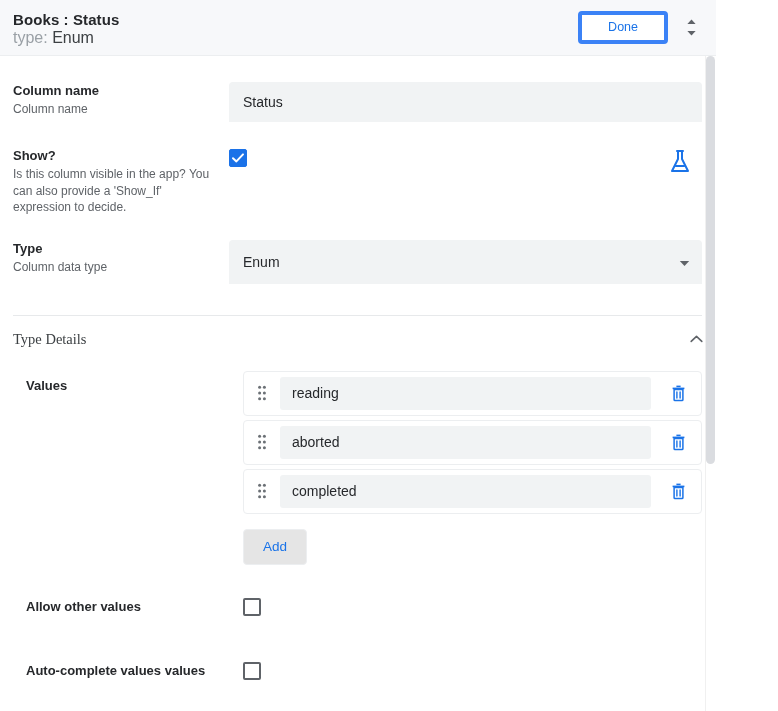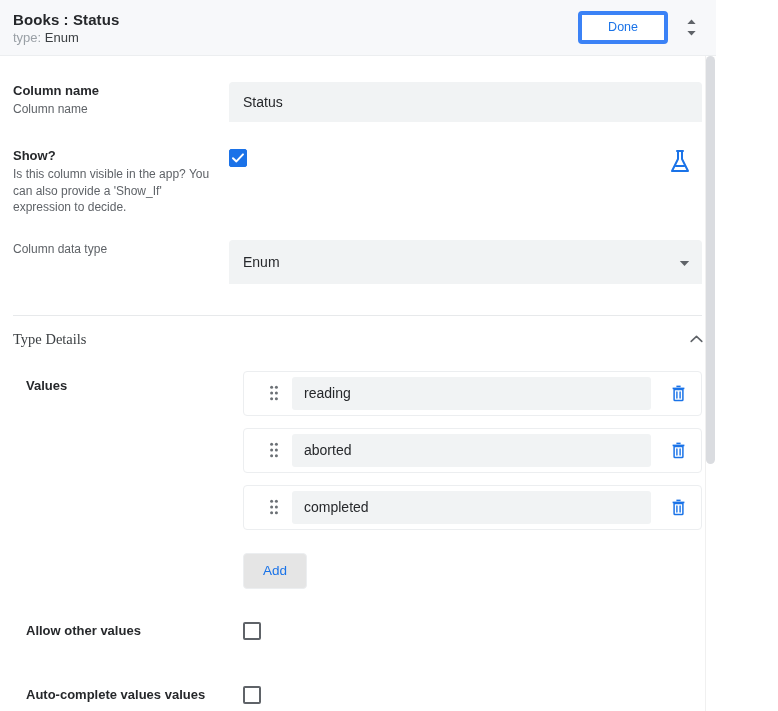--- a/index.html
+++ b/index.html
@@ -36,7 +36,7 @@
     letter-spacing: .1px;
   }
   .header-sub {
-    font-size: 13px;
+    font-size: 16px;
     color: #9aa0a6;
     line-height: 15px;
     margin-top: 1px;

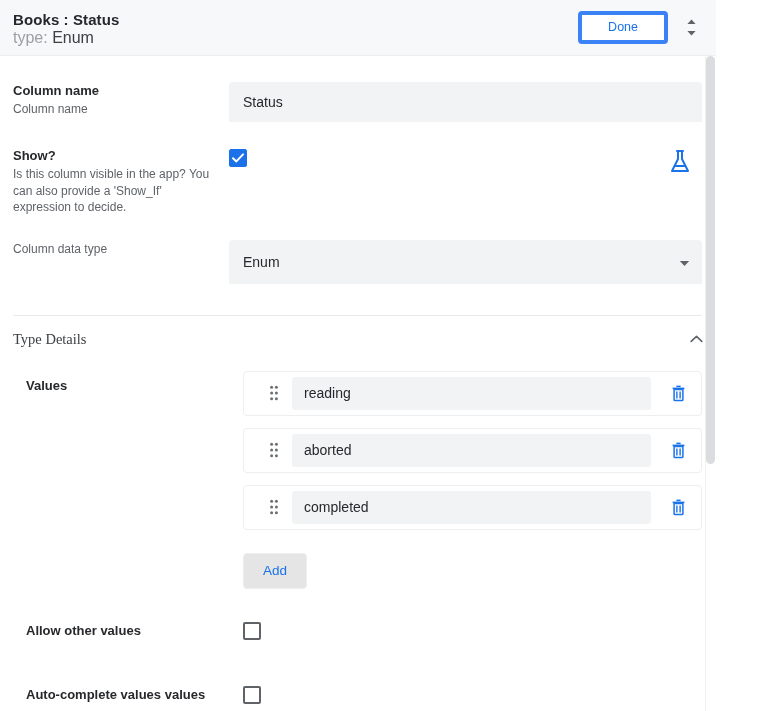--- a/index.html
+++ b/index.html
@@ -305,6 +305,7 @@
 
     <div class="row" style="padding-top:24px;">
       <div class="row-label">
+        <div class="lbl-title">Type</div>
         <div class="lbl-desc">Column data type</div>
       </div>
       <div class="row-field">

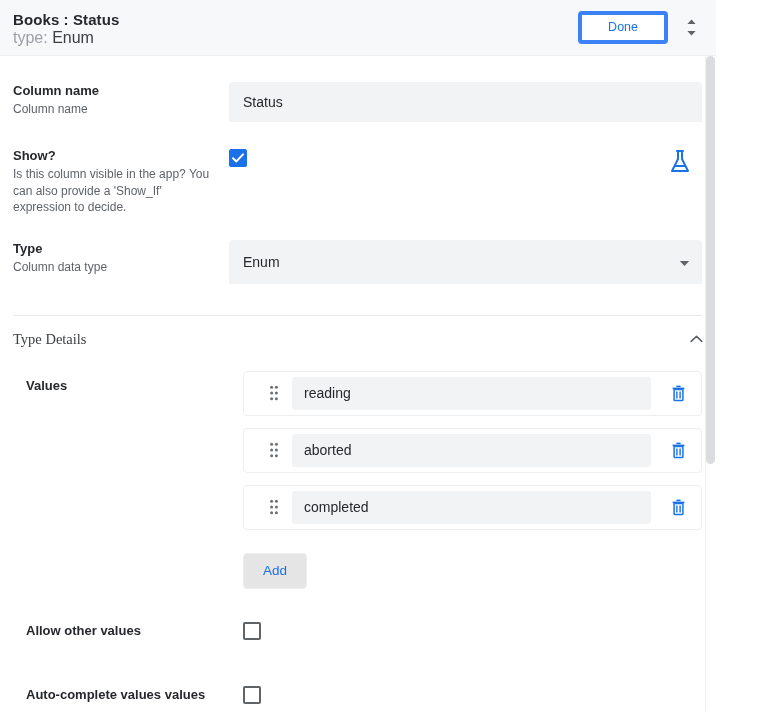--- a/index.html
+++ b/index.html
@@ -175,8 +175,8 @@
     border: 1px solid #eceef0;
     border-radius: 4px;
     height: 45px;
-    padding: 0 10px 0 20px;
-    margin-bottom: 12px;
+    padding: 0 10px 0 8px;
+    margin-bottom: 4px;
   }
   .drag-handle {
     width: 20px; height: 22px;

